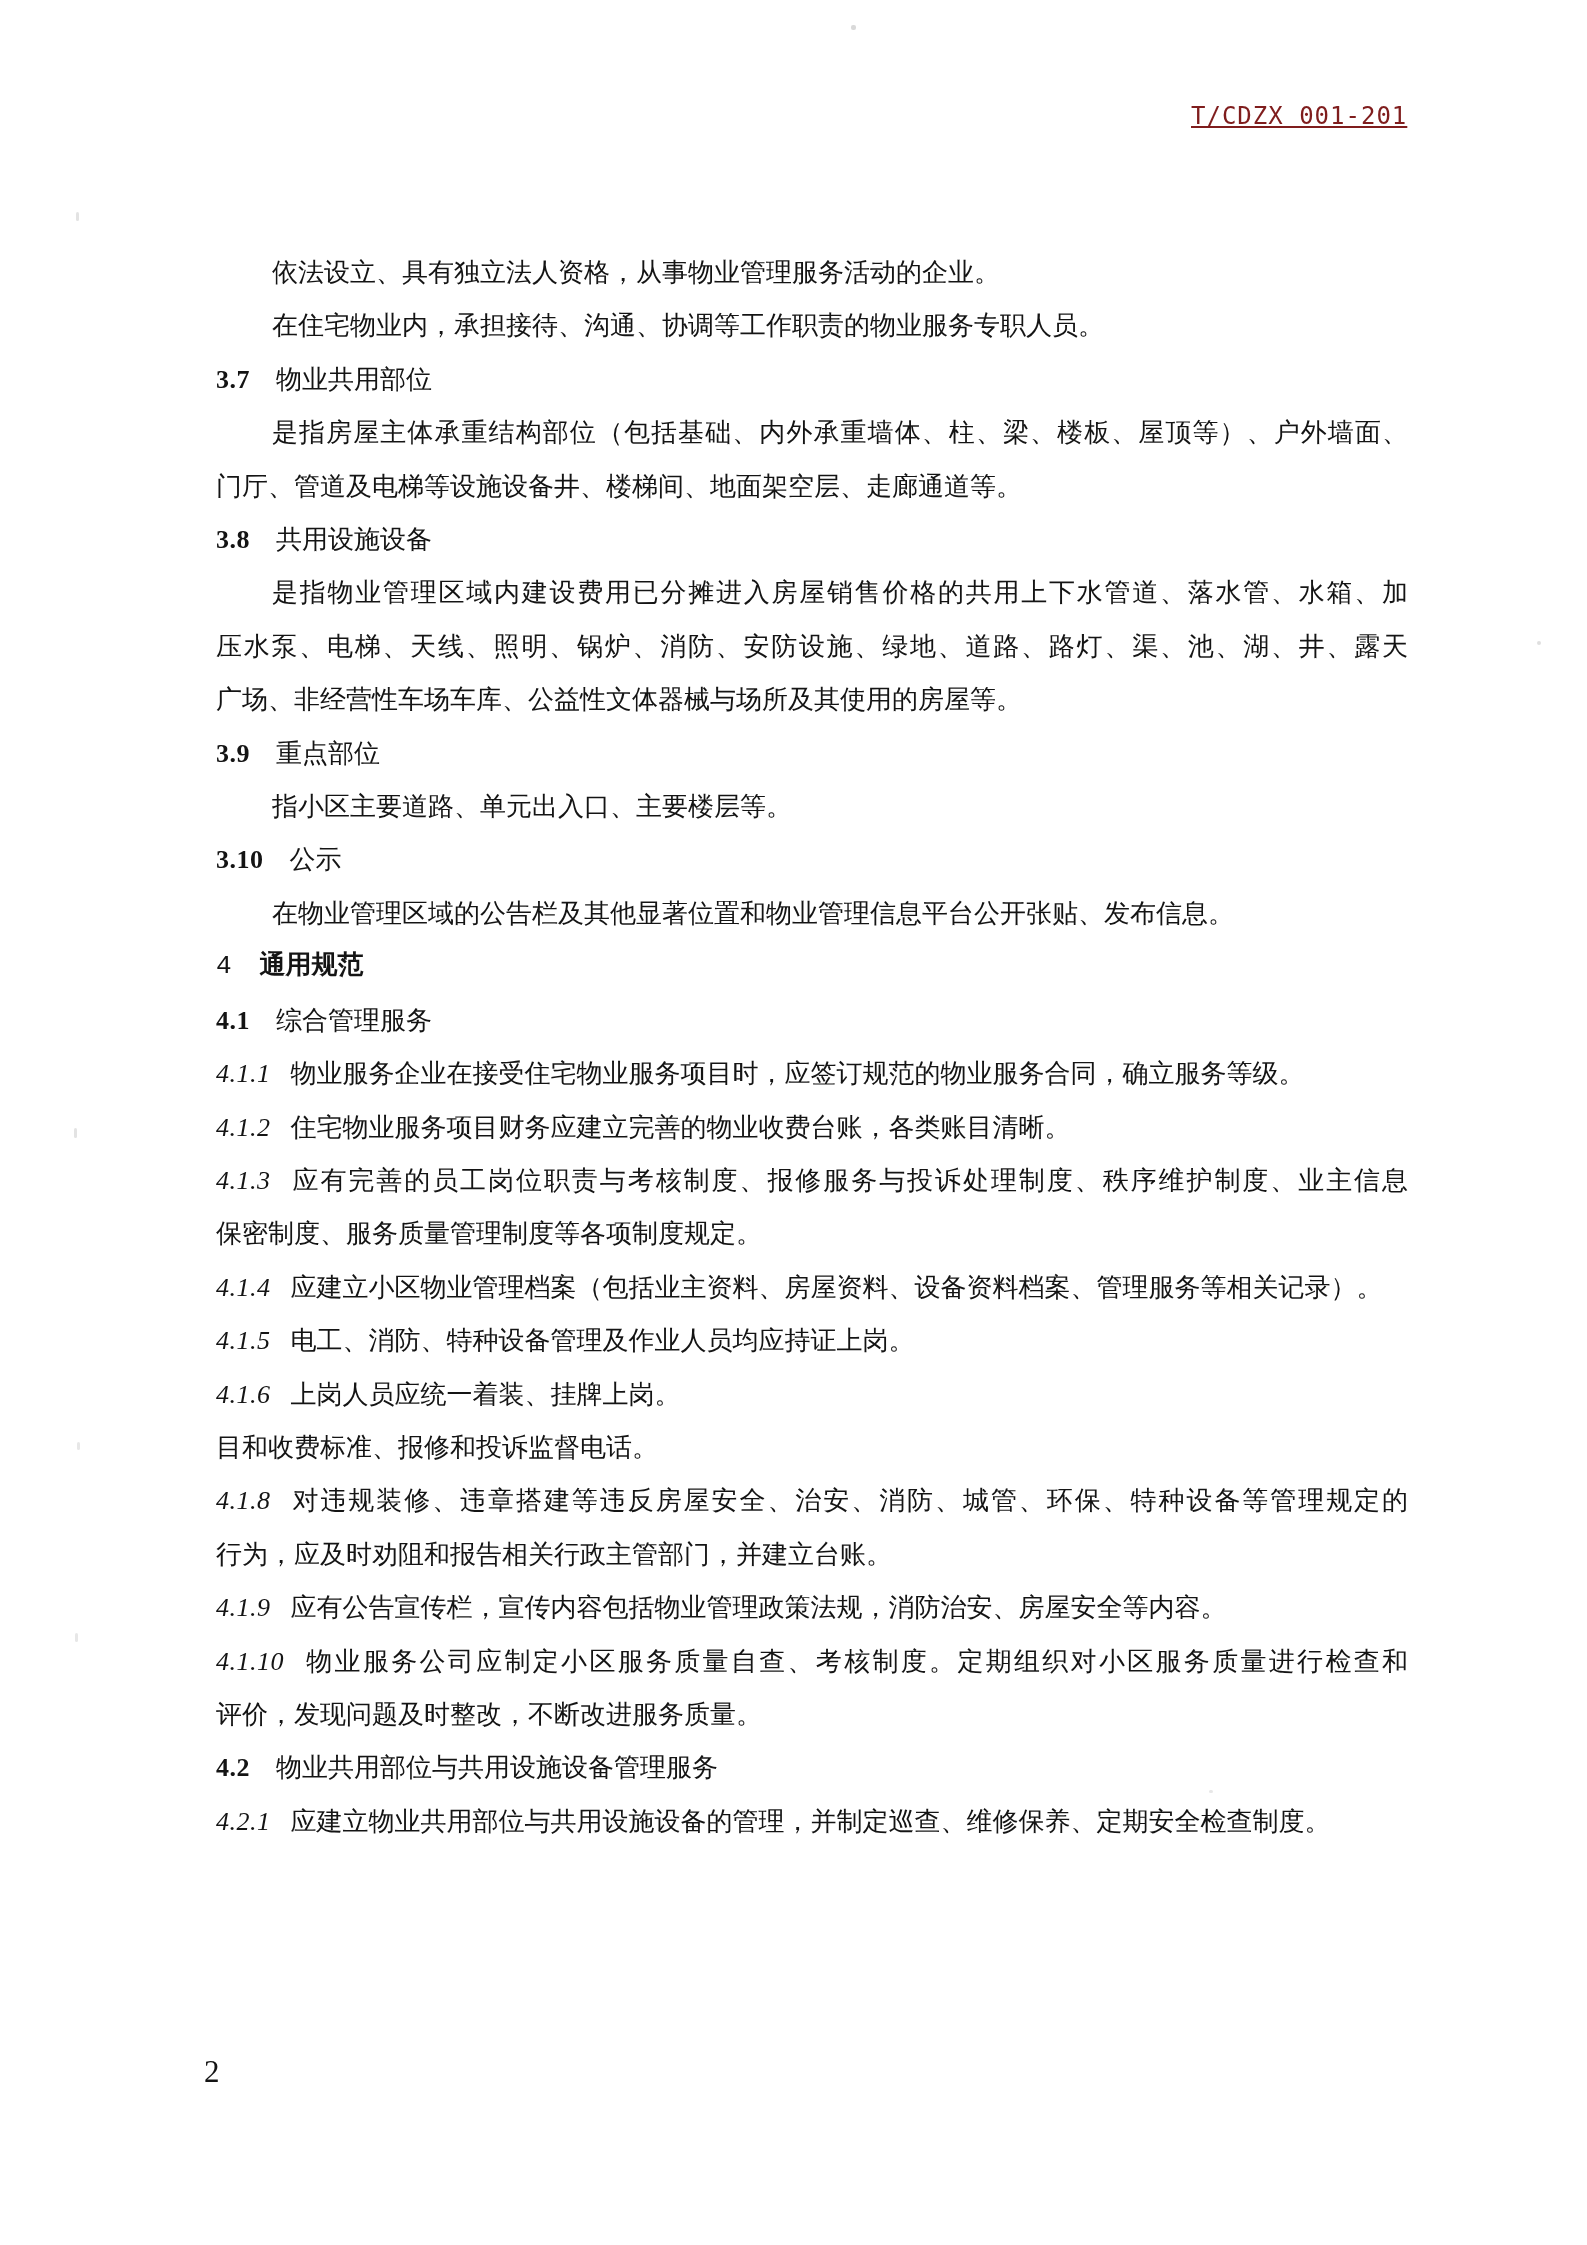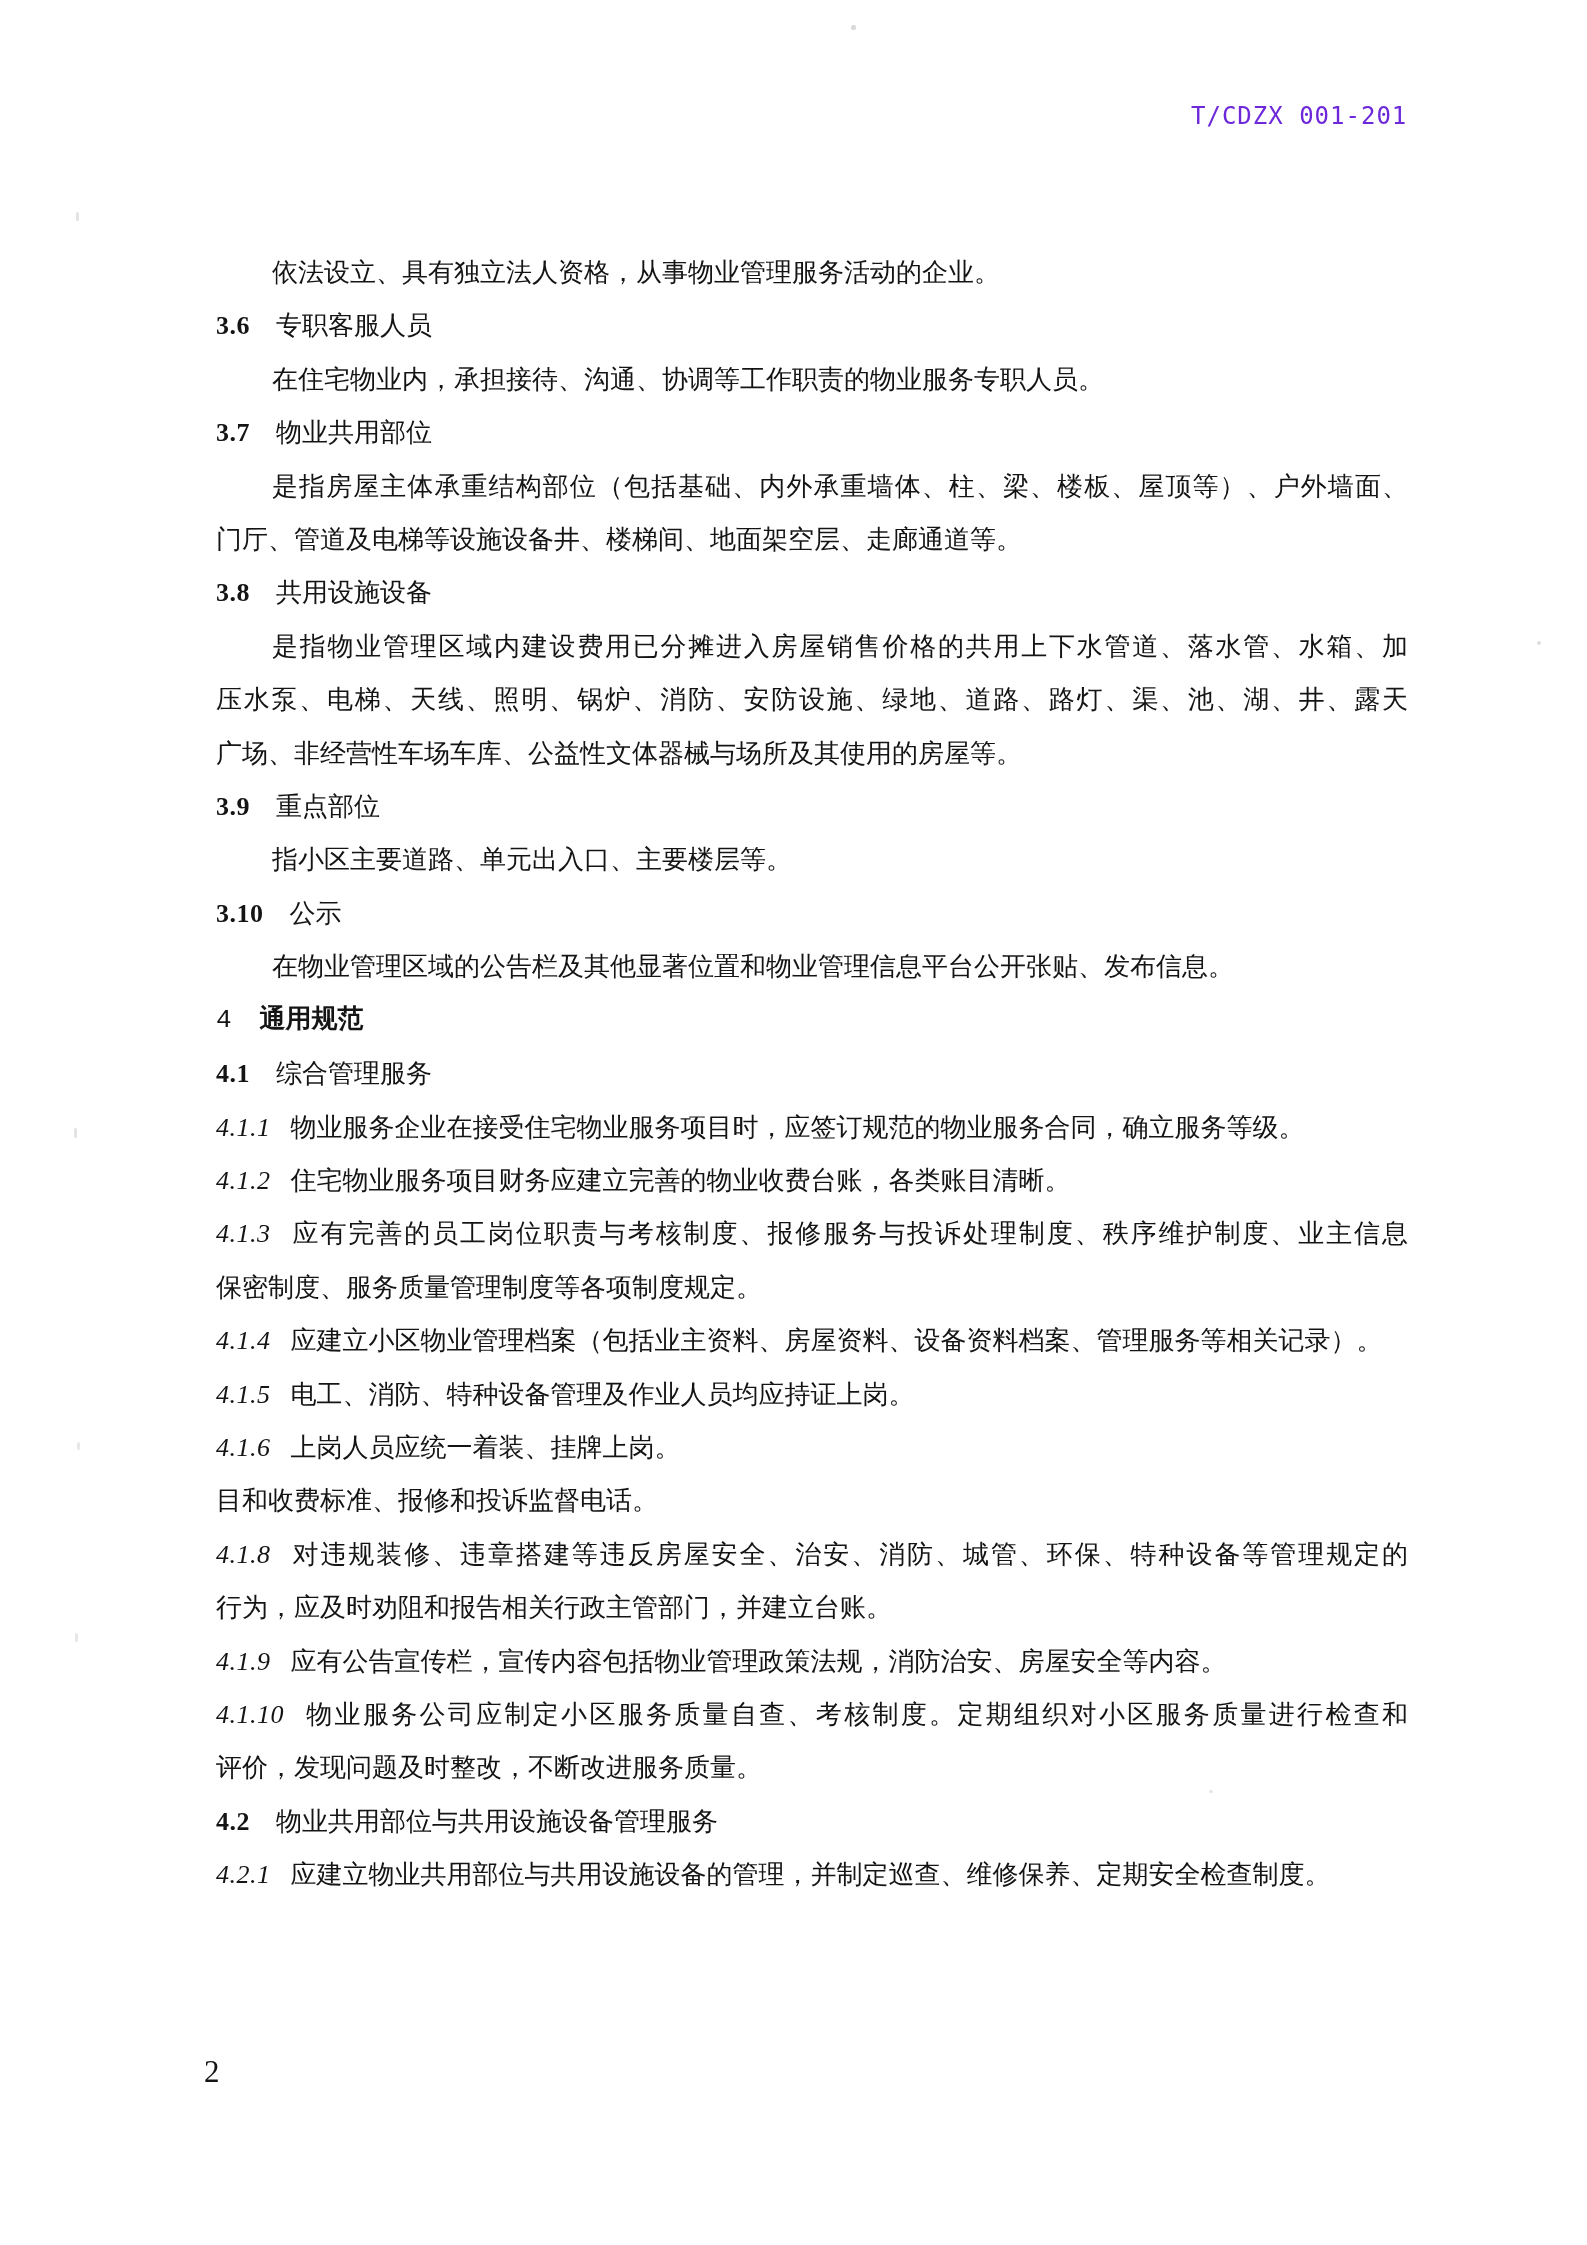--- a/index.html
+++ b/index.html
@@ -19,7 +19,8 @@
     font-size:24px;
     line-height:30px;
     letter-spacing:1px;
-    color:#6d28d9;
+    color:#7f1d1d;
+    text-decoration:underline;
   }
   .doc {
     position:absolute;

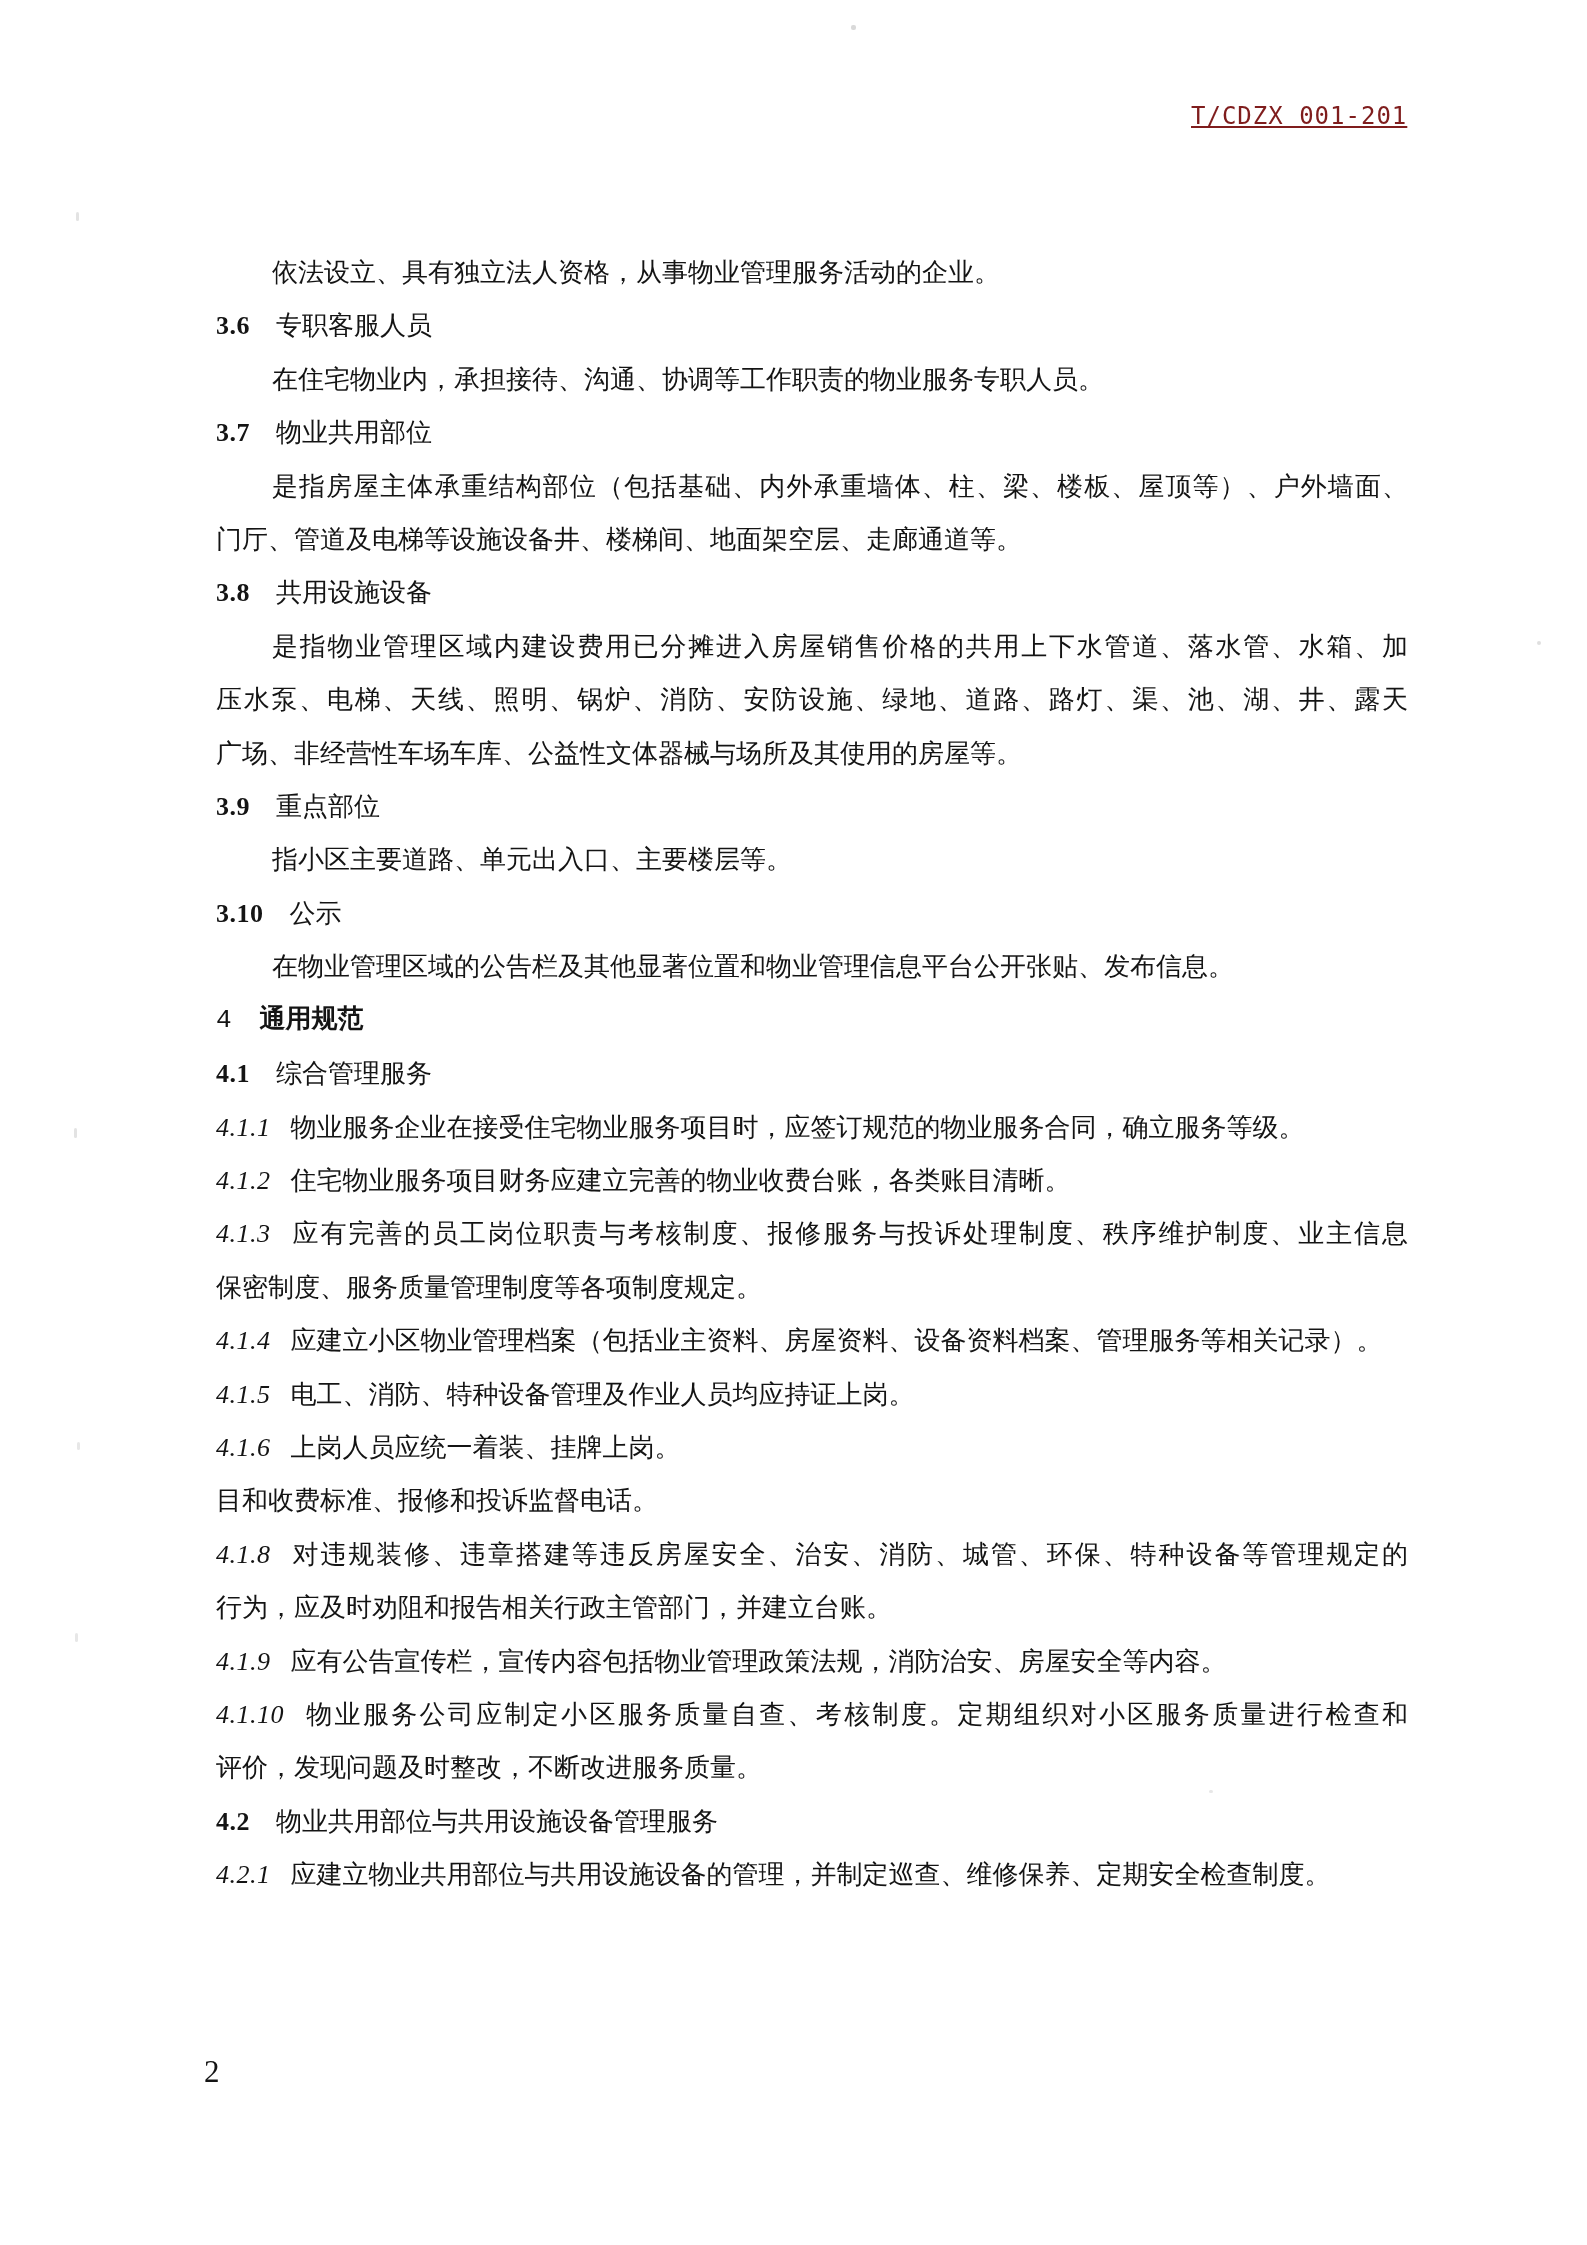--- a/index.html
+++ b/index.html
@@ -62,7 +62,6 @@
 
   <div class="doc">
       <div class="line indent">依法设立、具有独立法人资格，从事物业管理服务活动的企业。</div>
-      <div class="line heading clause-heading"><span class="num">3.6</span><span class="title">专职客服人员</span></div>
       <div class="line indent">在住宅物业内，承担接待、沟通、协调等工作职责的物业服务专职人员。</div>
       <div class="line heading clause-heading"><span class="num">3.7</span><span class="title">物业共用部位</span></div>
       <div class="line fill indent">是指房屋主体承重结构部位（包括基础、内外承重墙体、柱、梁、楼板、屋顶等）、户外墙面、</div>

